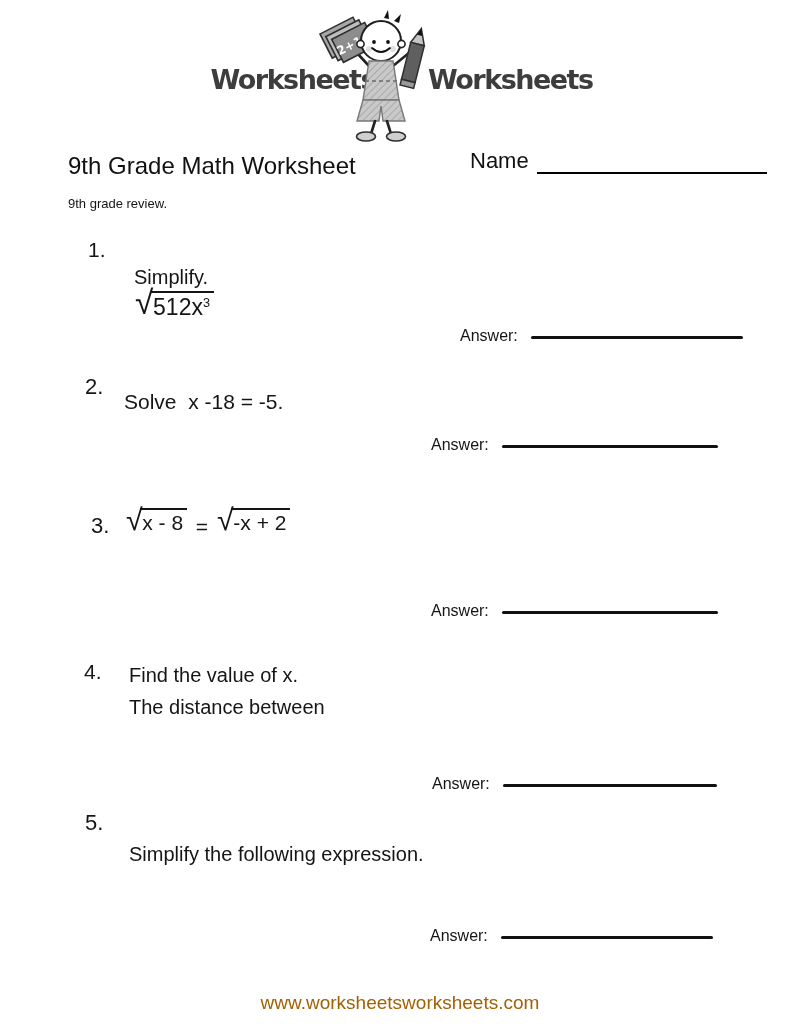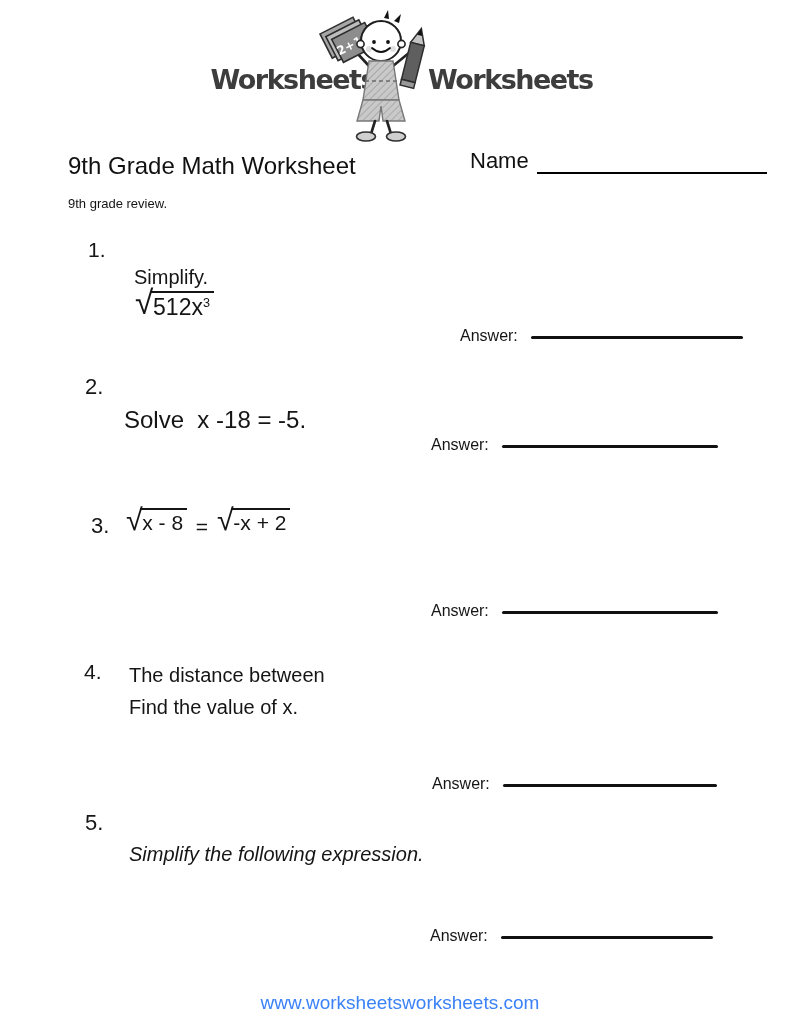--- a/index.html
+++ b/index.html
@@ -125,7 +125,7 @@
   </div>
 
   <div class="pnum" style="left:85px; top:374px; font-size:22px;">2.</div>
-  <div class="ptext pre-space" style="left:124px; top:378px; font-size:24px;">Solve  x -18 = -5.</div>
+  <div class="ptext pre-space" style="left:124px; top:362px; font-size:21px;">Solve  x -18 = -5.</div>
 
   <div class="answer-row" style="left:431px; top:436px;">
     <span class="answer-label">Answer:</span>

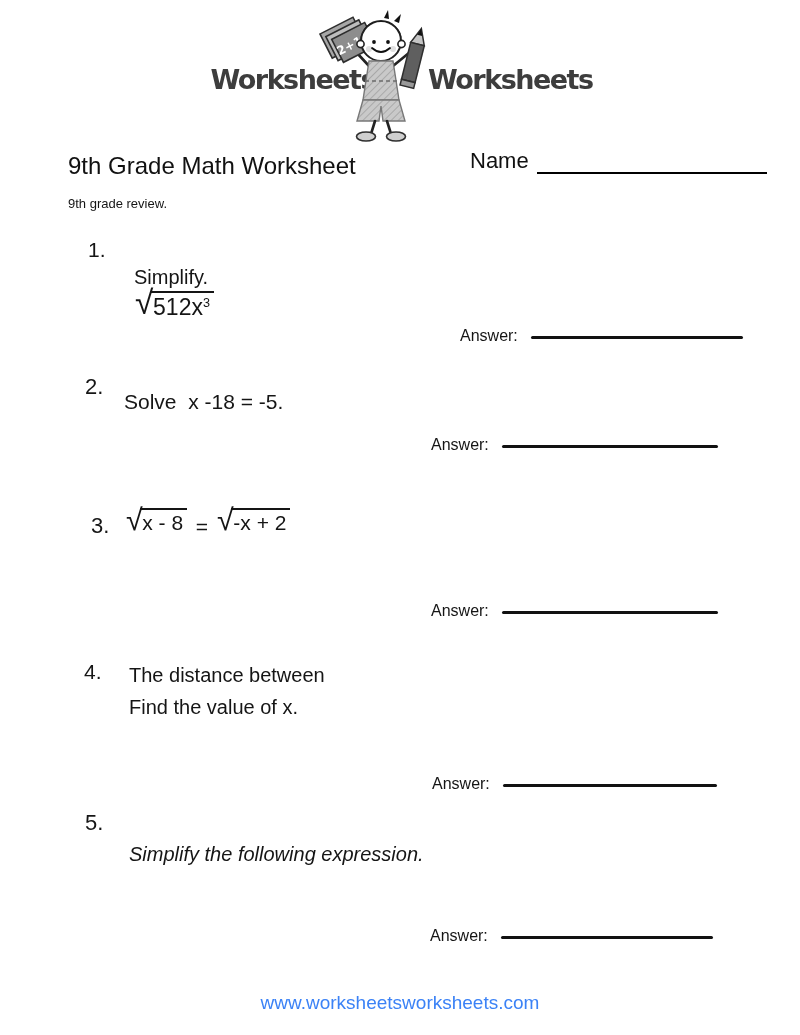--- a/index.html
+++ b/index.html
@@ -150,8 +150,8 @@
 
   <div class="pnum" style="left:84px; top:660px;">4.</div>
   <div class="math-lines">
+    <div>Find the value of x.</div>
     <div>The distance between</div>
-    <div>Find the value of x.</div>
   </div>
 
   <div class="answer-row" style="left:432px; top:775px;">

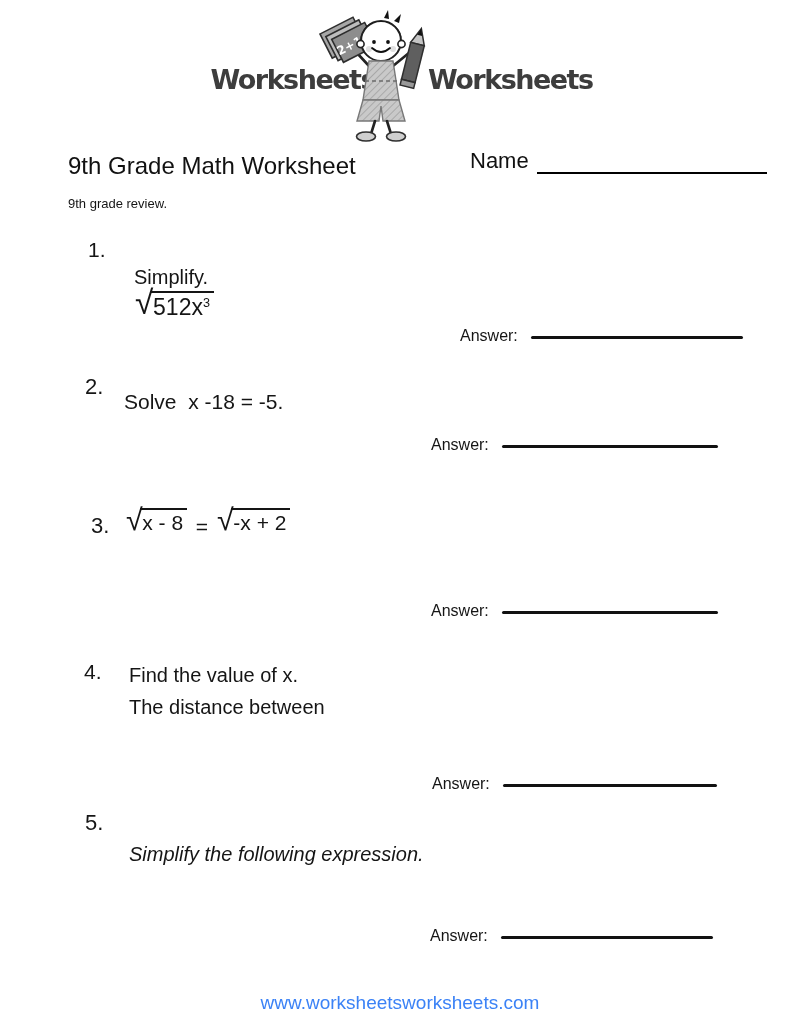--- a/index.html
+++ b/index.html
@@ -160,7 +160,7 @@
   </div>
 
   <div class="pnum" style="left:85px; top:810px; font-size:22px;">5.</div>
-  <div class="ptext" style="left:129px; top:815px;font-style:italic;">Simplify the following expression.</div>
+  <div class="ptext" style="left:129px; top:815px;">Simplify the following expression.</div>
 
   <div class="answer-row" style="left:430px; top:927px;">
     <span class="answer-label">Answer:</span>

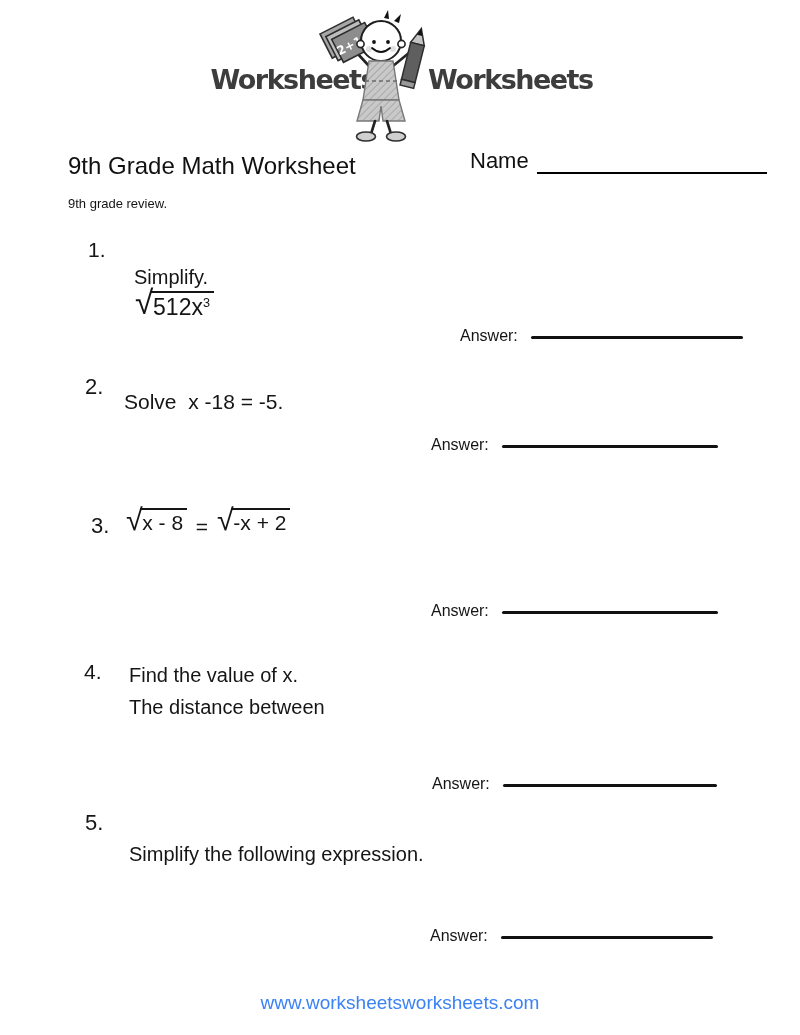--- a/index.html
+++ b/index.html
@@ -41,7 +41,7 @@
   .answer-label { font-size:16px; }
   .answer-line { height:3px; background:#111; border-radius:2px; margin-left:13px; margin-top:3px; }
   
-  .footer { position:absolute; left:0; right:0; top:992px; text-align:center; font-size:19px; color:#3b82f6; }
+  .footer { position:absolute; left:0; right:0; top:992px; text-align:center; font-size:19px; color:#a16207; }
 </style>
 </head>
 <body>

